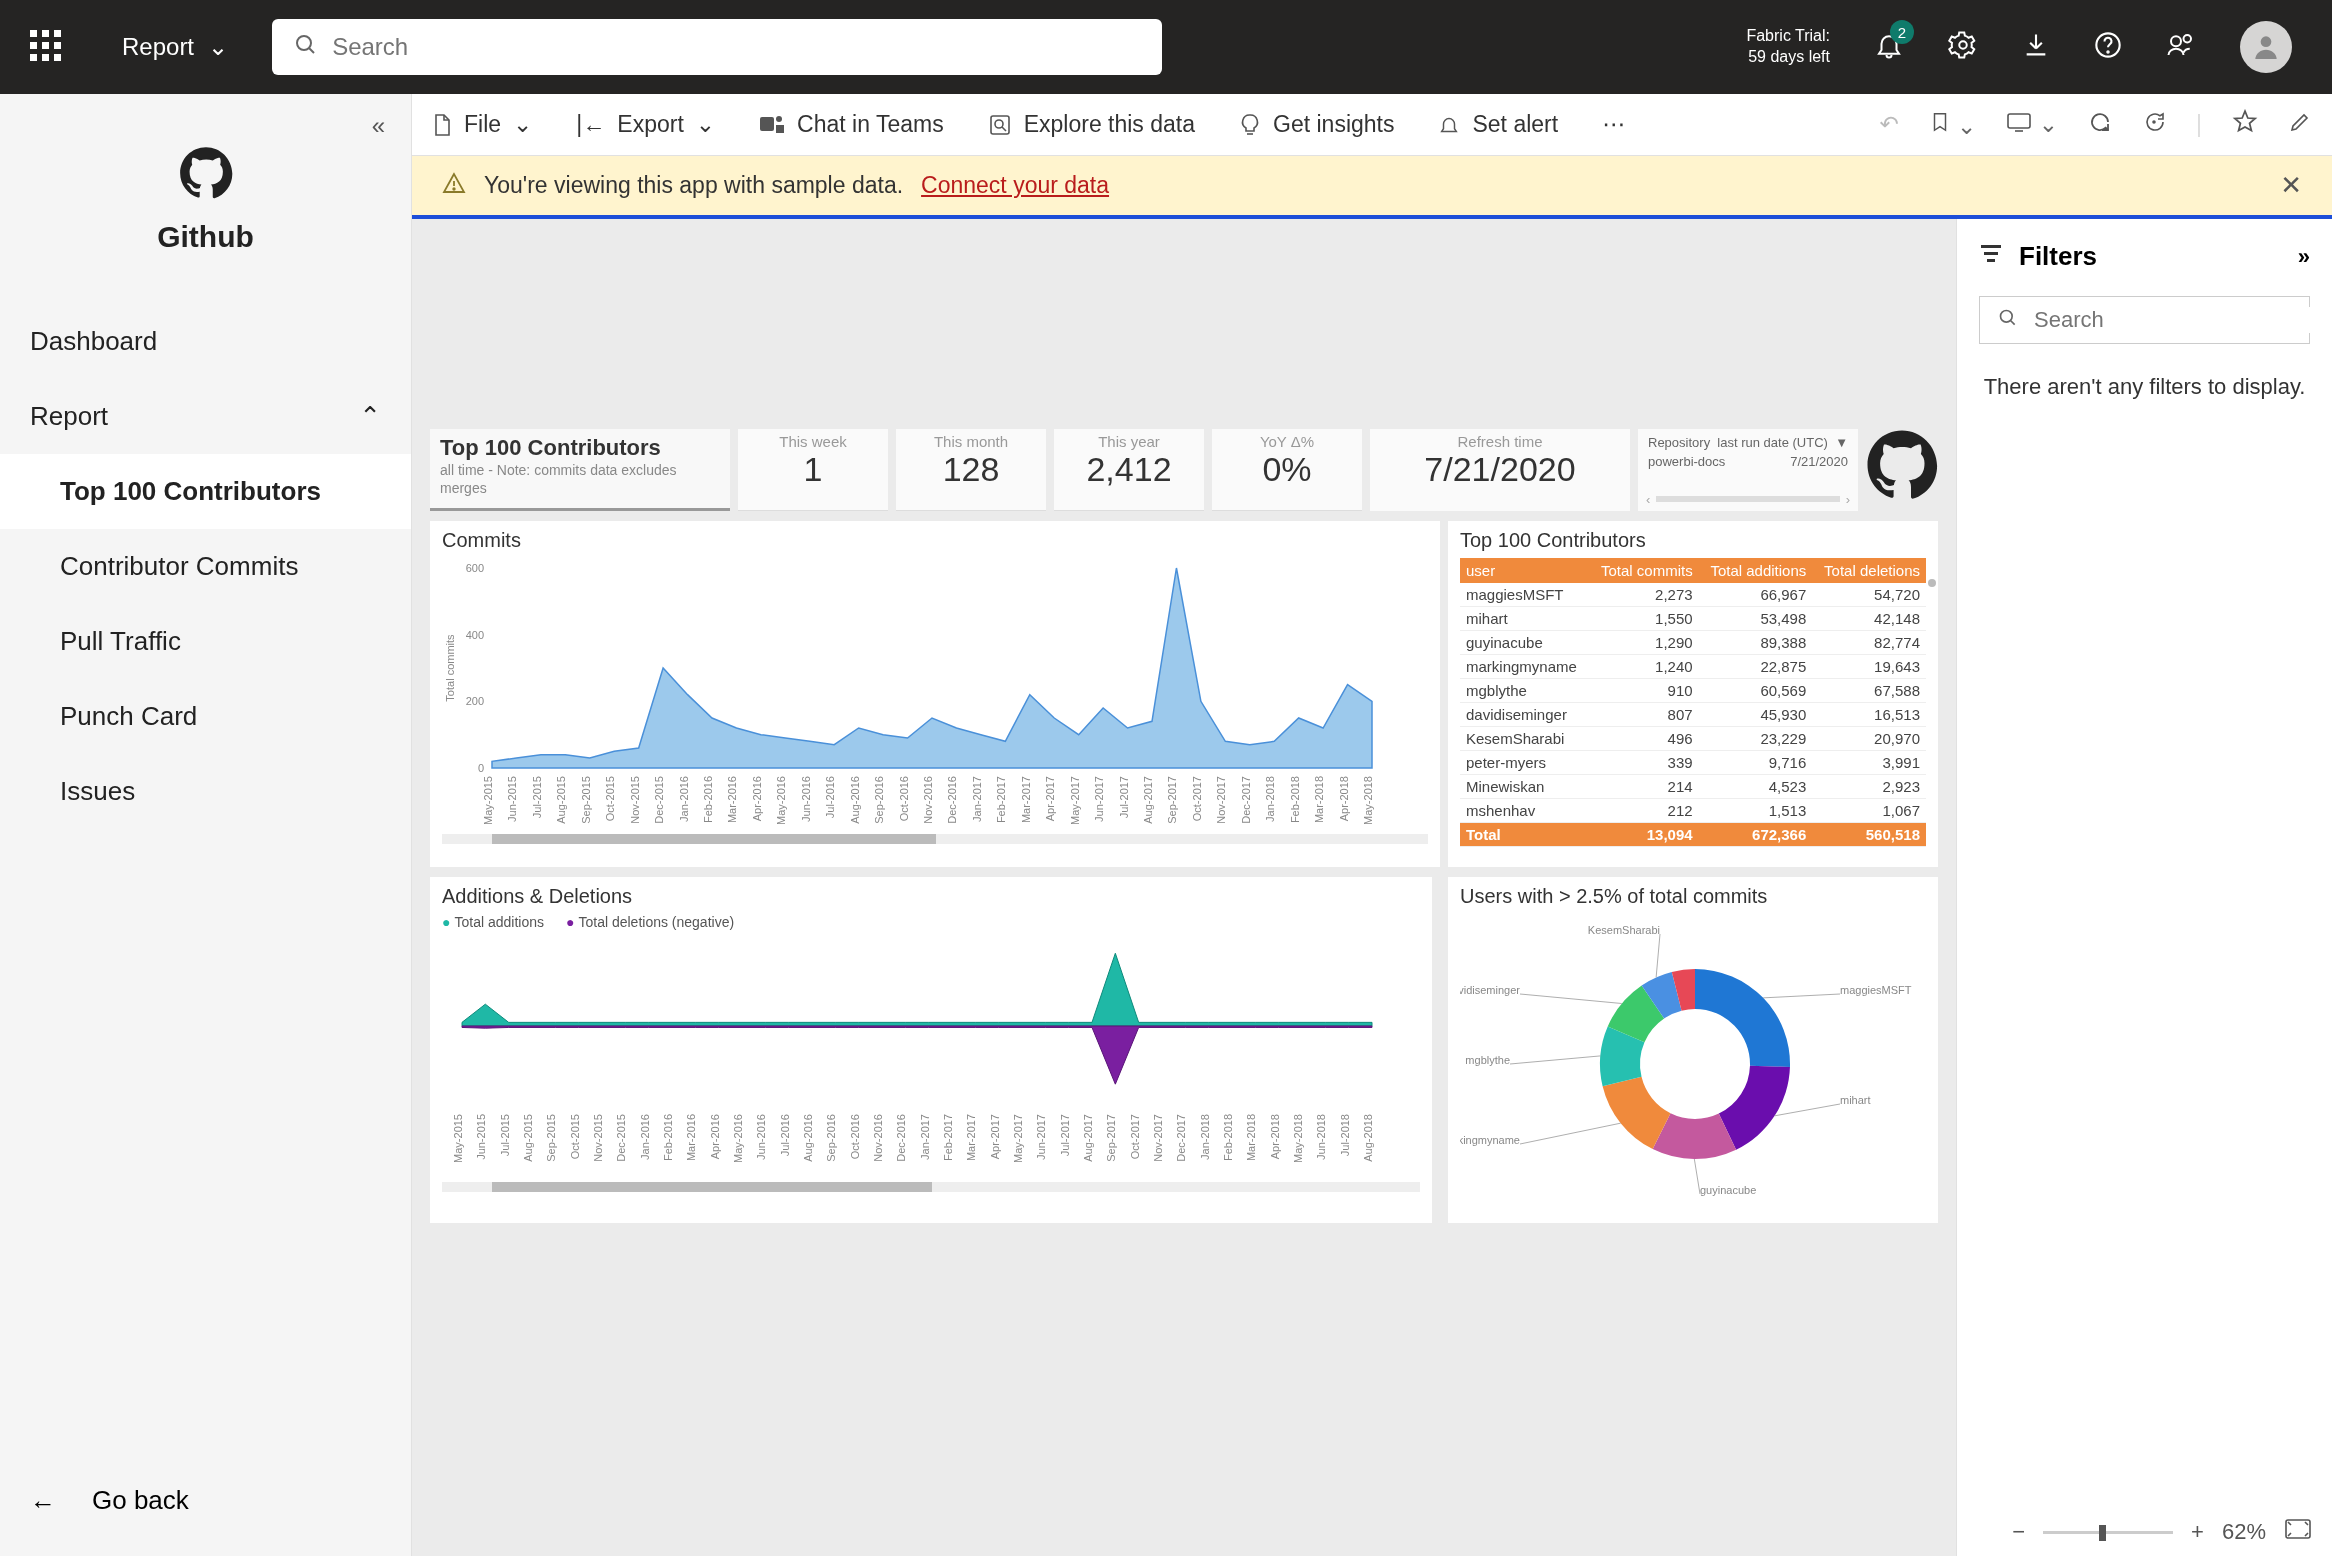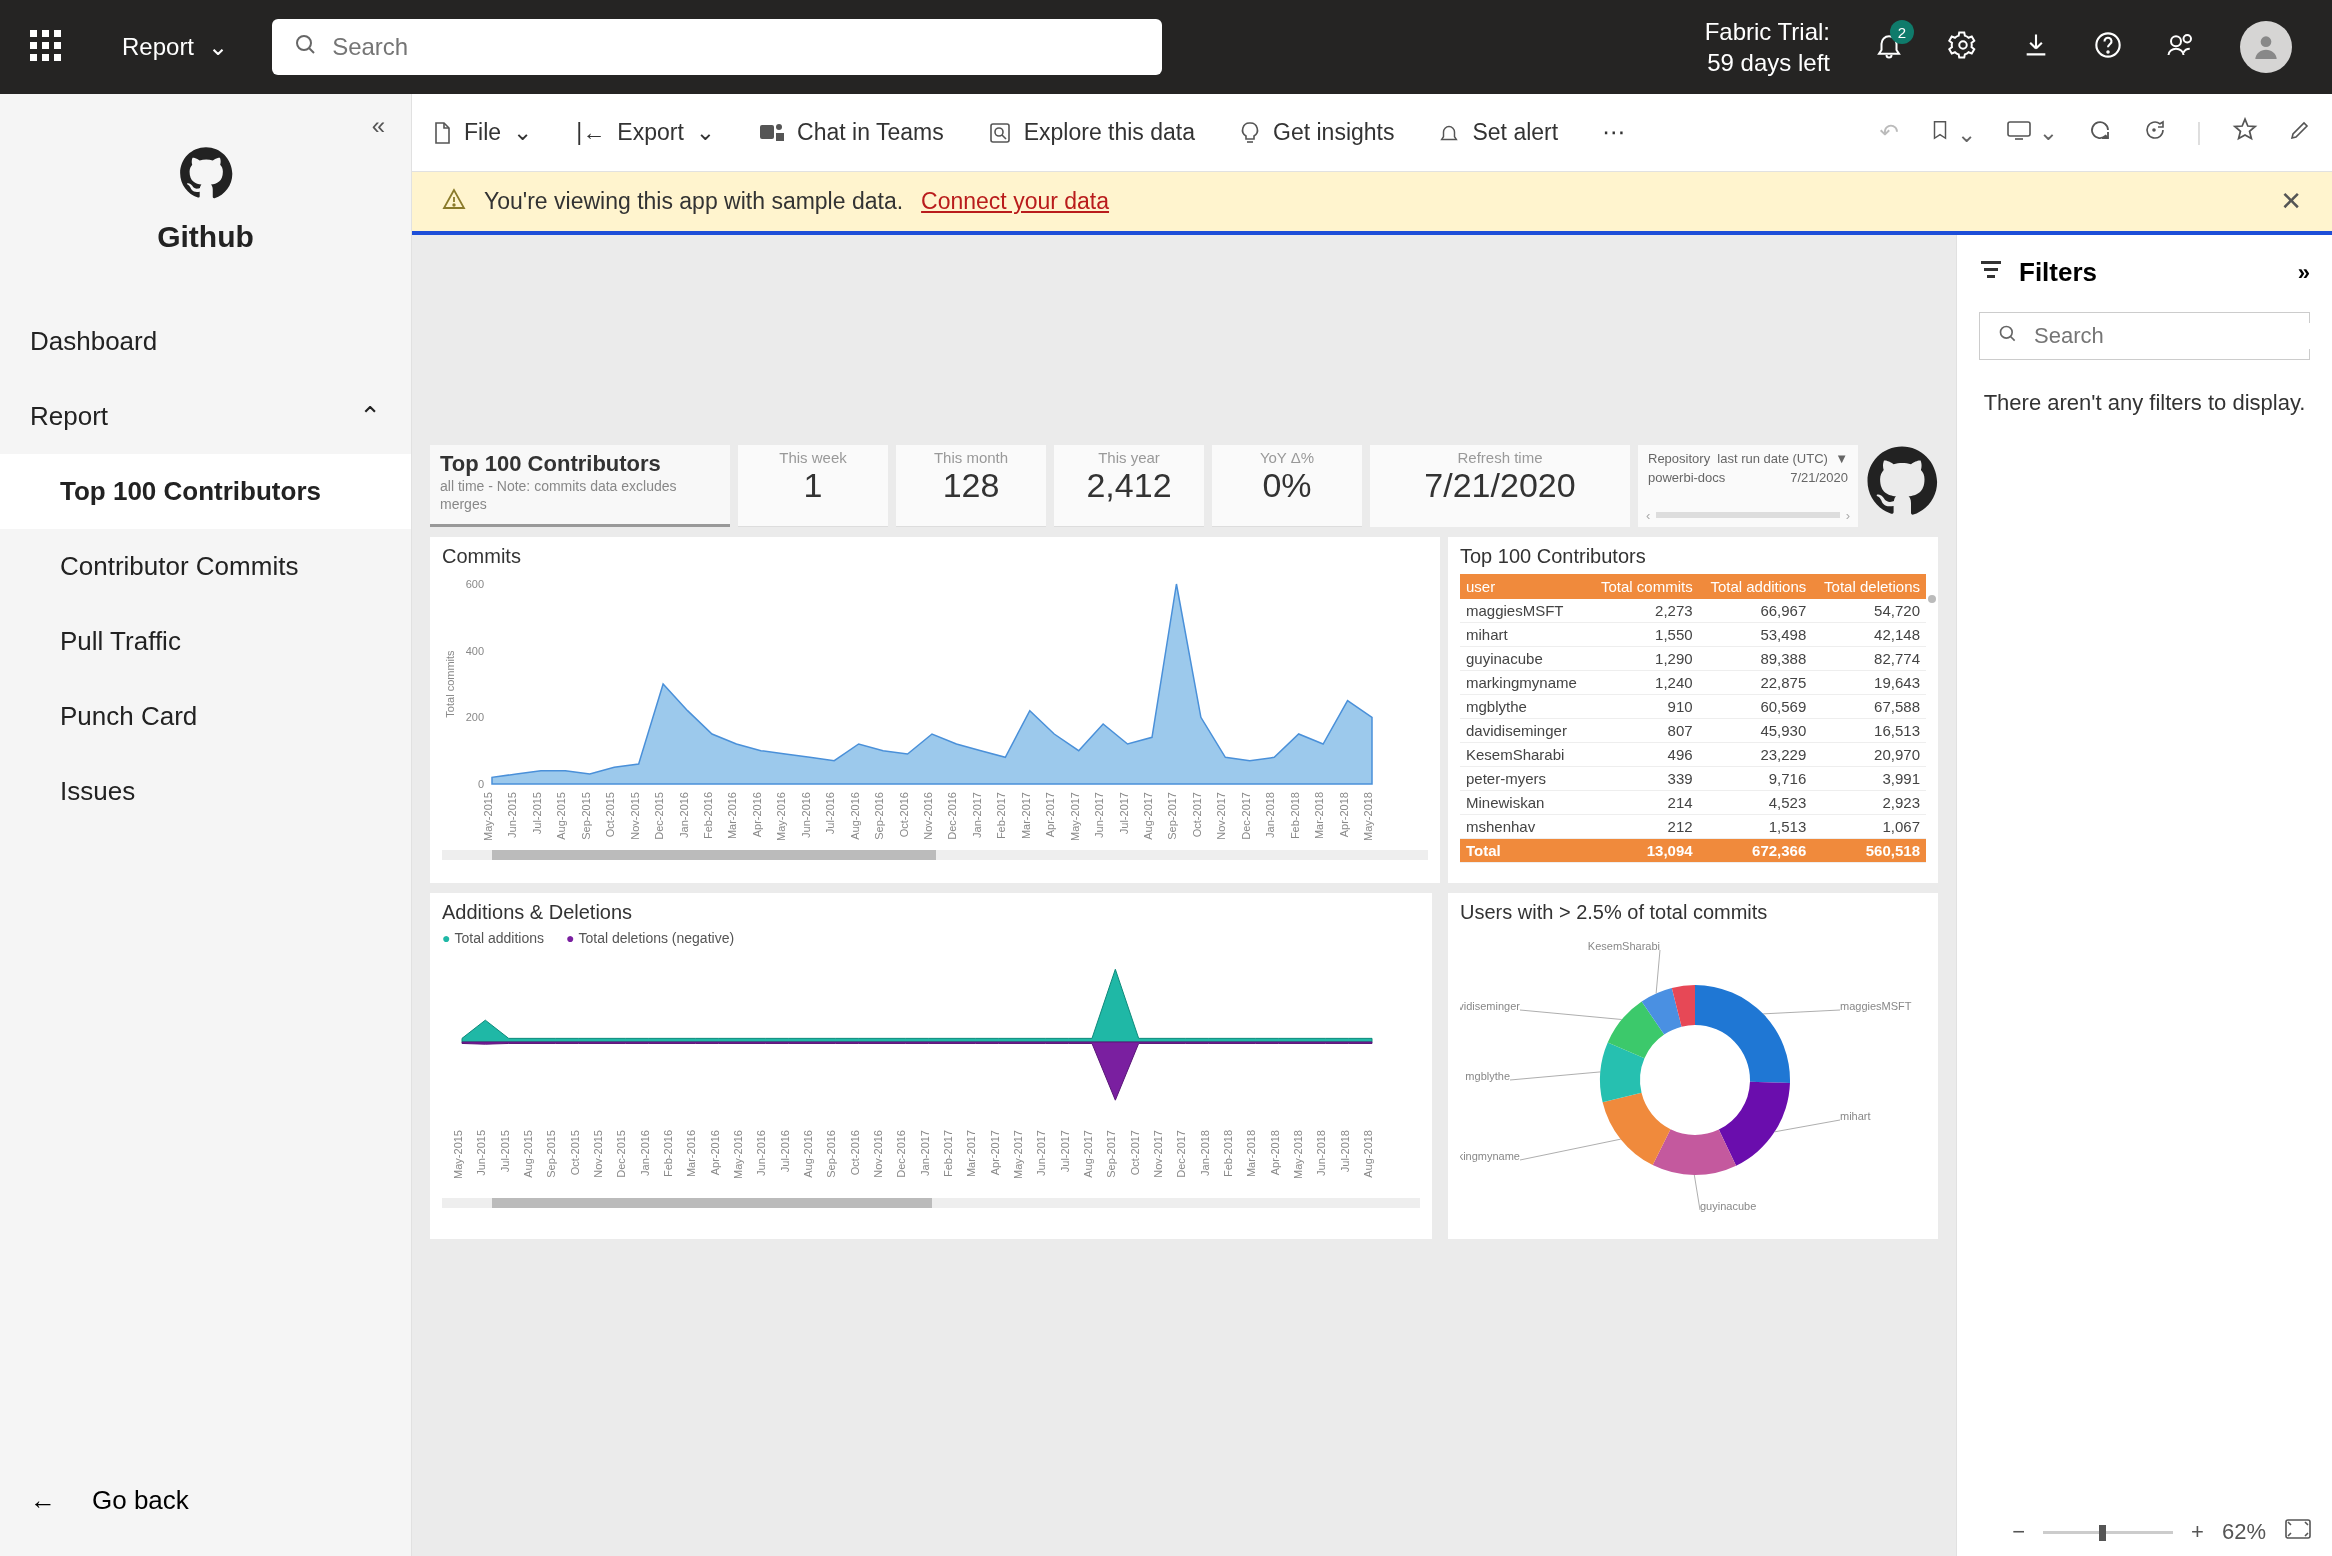--- a/index.html
+++ b/index.html
@@ -11,7 +11,7 @@
 .searchbox { flex: 0 0 890px; height: 56px; background: #fff; border-radius: 6px; display: flex; align-items: center; padding: 0 22px; gap: 14px; color: #666; margin-left: 20px; }
 .searchbox input { border: none; outline: none; font-size: 24px; flex: 1; color: #333; }
 .top-right { margin-left: auto; display: flex; align-items: center; gap: 44px; padding-right: 10px; }
-.trial { text-align: right; font-size: 24px; line-height: 1.3; }
+.trial { text-align: right; font-size: 16px; line-height: 1.3; }
 .icon-btn { position: relative; cursor: pointer; }
 .badge { position: absolute; top: -10px; right: -10px; background: #0f7b6b; color: #fff; border-radius: 50%; width: 24px; height: 24px; font-size: 15px; display: flex; align-items: center; justify-content: center; }
 .avatar { width: 52px; height: 52px; border-radius: 50%; background: #d6d5d4; display: flex; align-items: center; justify-content: center; }

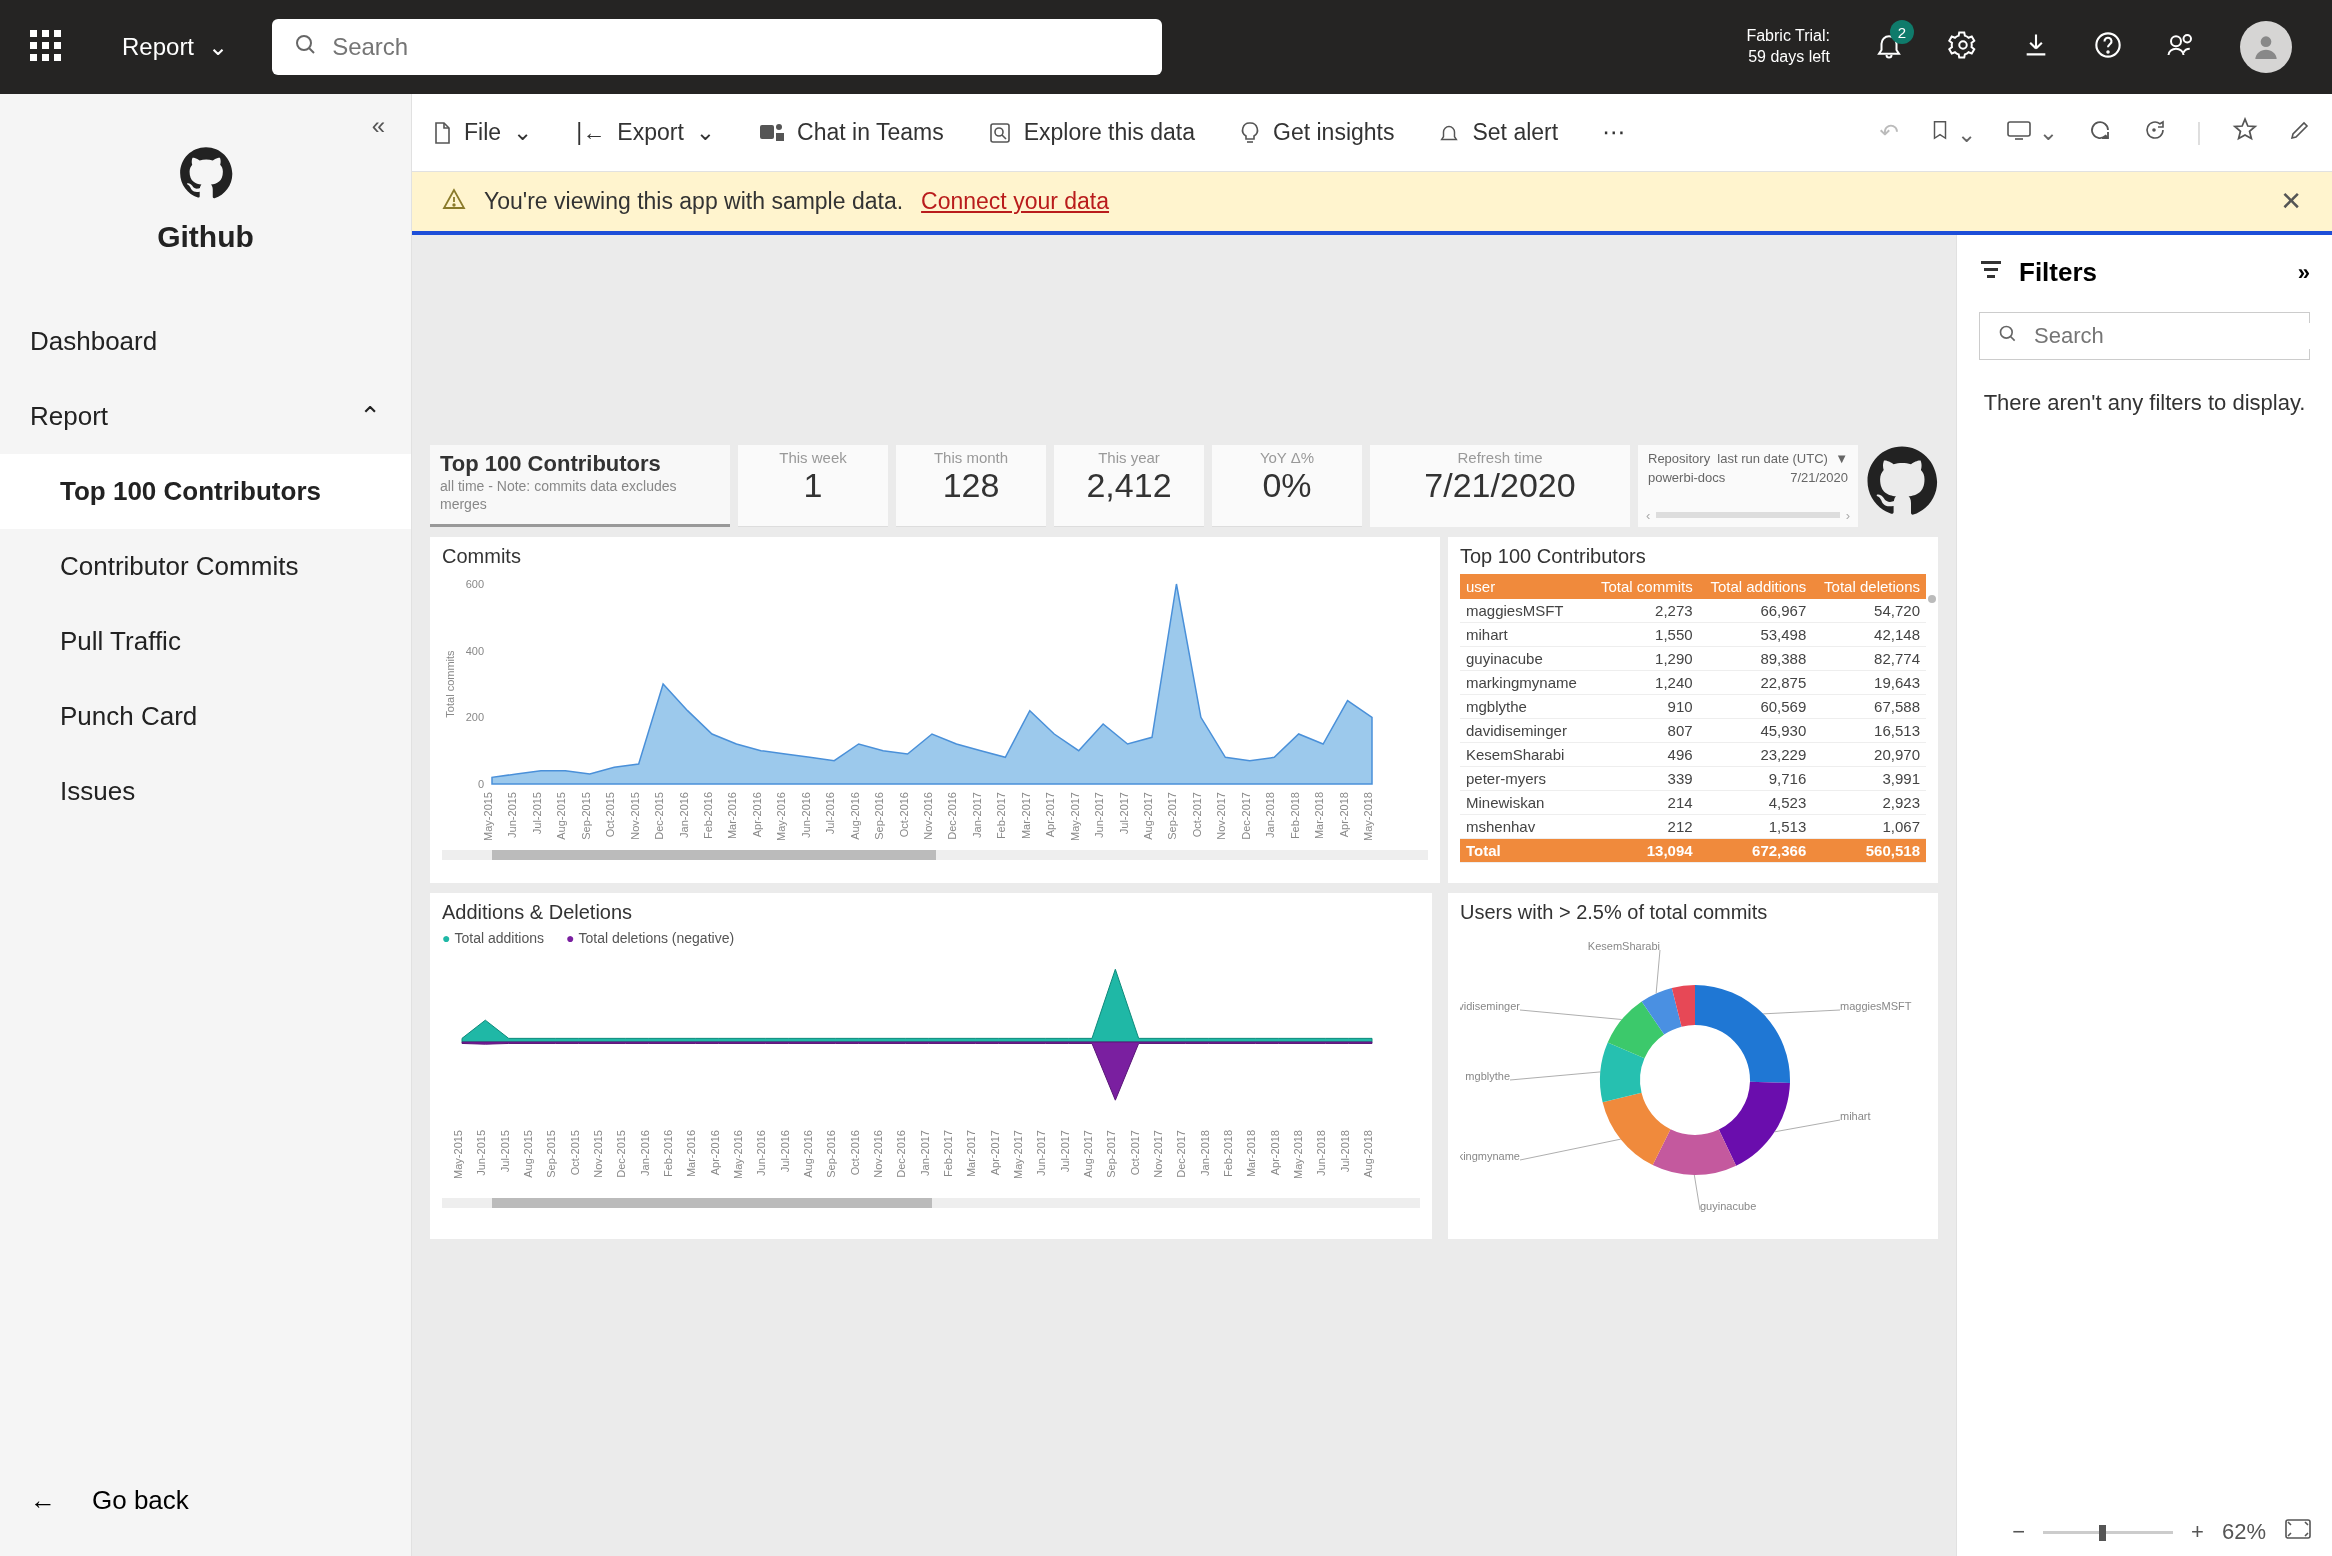--- a/index.html
+++ b/index.html
@@ -29,7 +29,7 @@
 .go-back { position: absolute; bottom: 40px; left: 30px; display: flex; align-items: center; gap: 36px; font-size: 26px; cursor: pointer; }
 
 .content { flex: 1; display: flex; flex-direction: column; background: #ebebeb; position: relative; }
-.cmdbar { height: 78px; background: #fff; border-bottom: 1px solid #e1e1e1; display: flex; align-items: center; padding: 0 20px; gap: 44px; font-size: 23px; color: #333; }
+.cmdbar { height: 62px; background: #fff; border-bottom: 1px solid #e1e1e1; display: flex; align-items: center; padding: 0 20px; gap: 44px; font-size: 23px; color: #333; }
 .cmd { display: flex; align-items: center; gap: 12px; cursor: pointer; }
 .cmd-rt { margin-left: auto; display: flex; align-items: center; gap: 30px; color: #666; }
 .banner { background: #fff4ce; border-bottom: 4px solid #1d4ed8; padding: 14px 30px; display: flex; align-items: center; gap: 18px; font-size: 23px; color: #333; }

